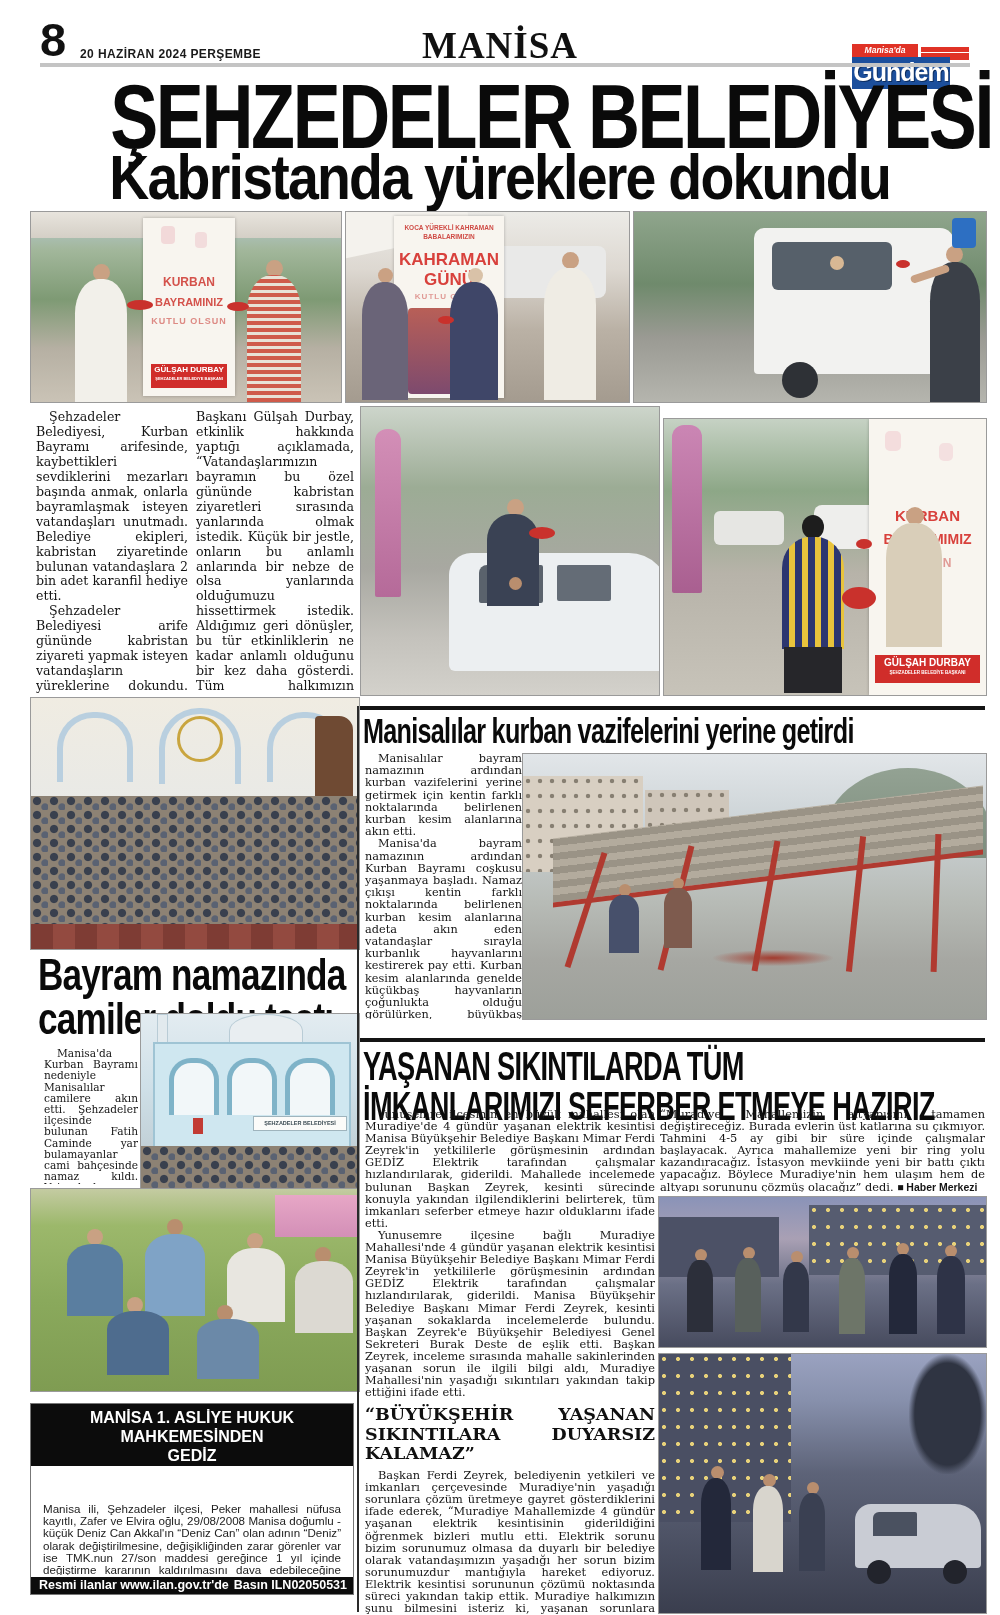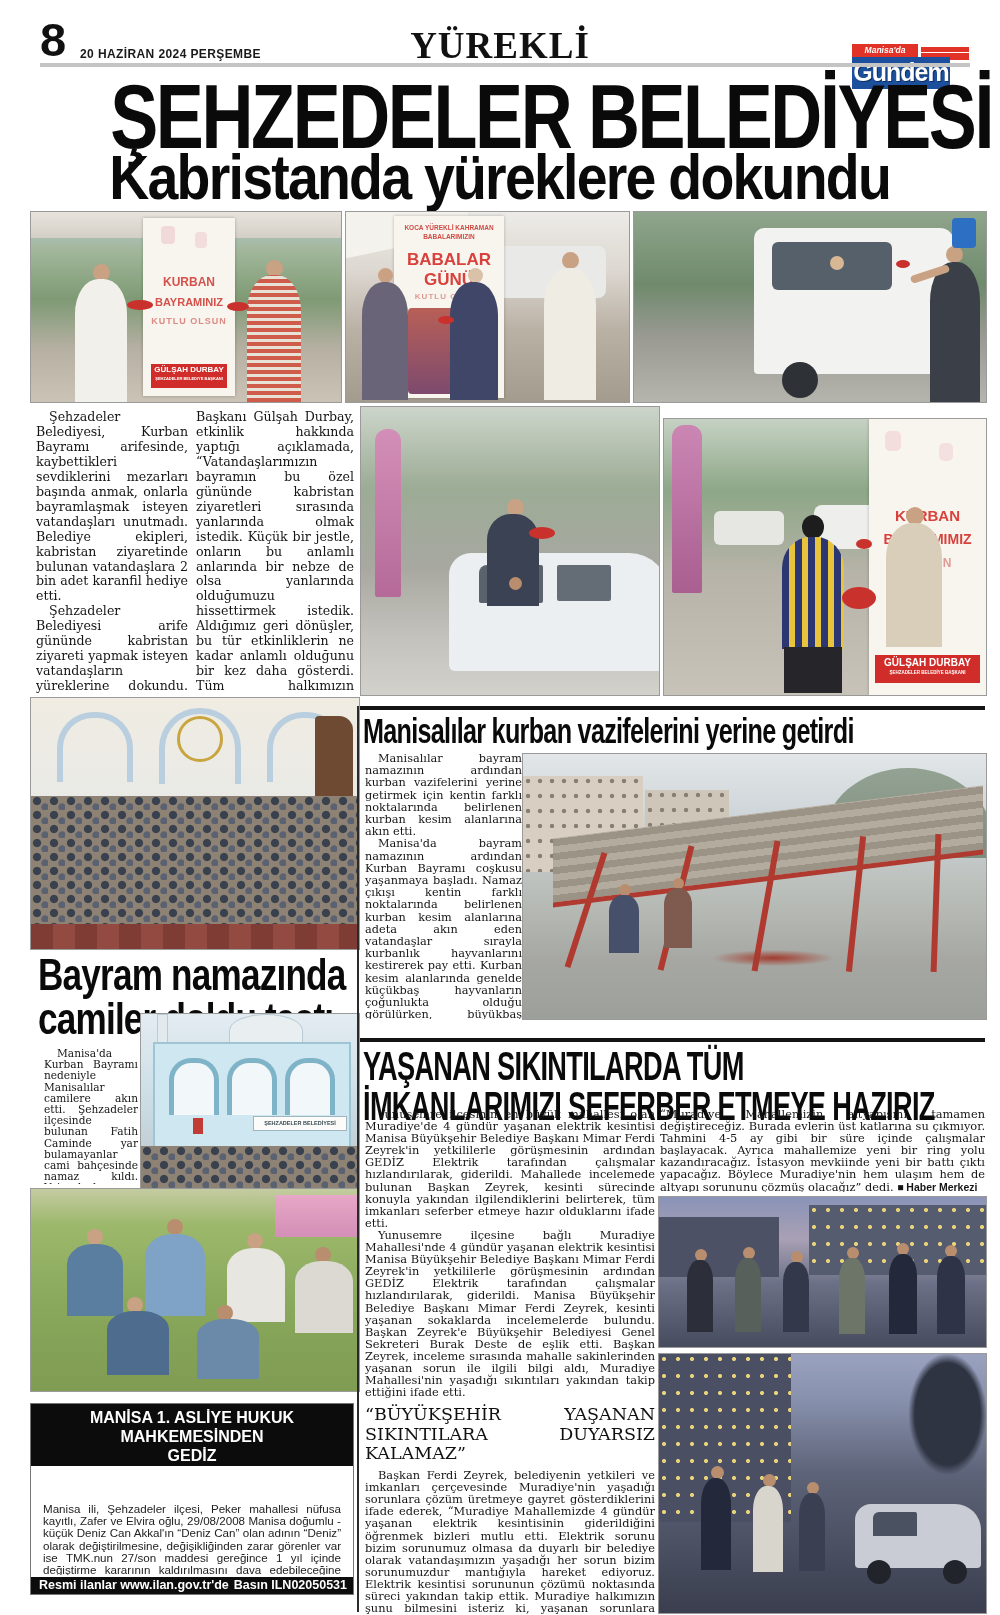--- a/index.html
+++ b/index.html
@@ -39,7 +39,7 @@
 
   <div class="abs sans" style="left:40px;top:16px;font-size:47px;font-weight:bold;line-height:1;">8</div>
   <div class="abs sans" style="left:80px;top:47px;font-size:12px;font-weight:bold;letter-spacing:.4px;color:#1a1a1a;">20 HAZİRAN 2024 PERŞEMBE</div>
-  <div class="abs" style="left:0;top:24px;width:1000px;text-align:center;font-family:'Liberation Serif',serif;font-weight:bold;font-size:37px;letter-spacing:1px;">YÜREKLİ</div>
+  <div class="abs" style="left:0;top:24px;width:1000px;text-align:center;font-family:'Liberation Serif',serif;font-weight:bold;font-size:37px;letter-spacing:1px;">MANİSA</div>
 
   <div class="abs" style="left:852px;top:10px;width:120px;height:50px;margin-top:32px;">
     <div class="abs" style="left:0;top:2px;width:66px;height:13px;background:#e03226;color:#fff;

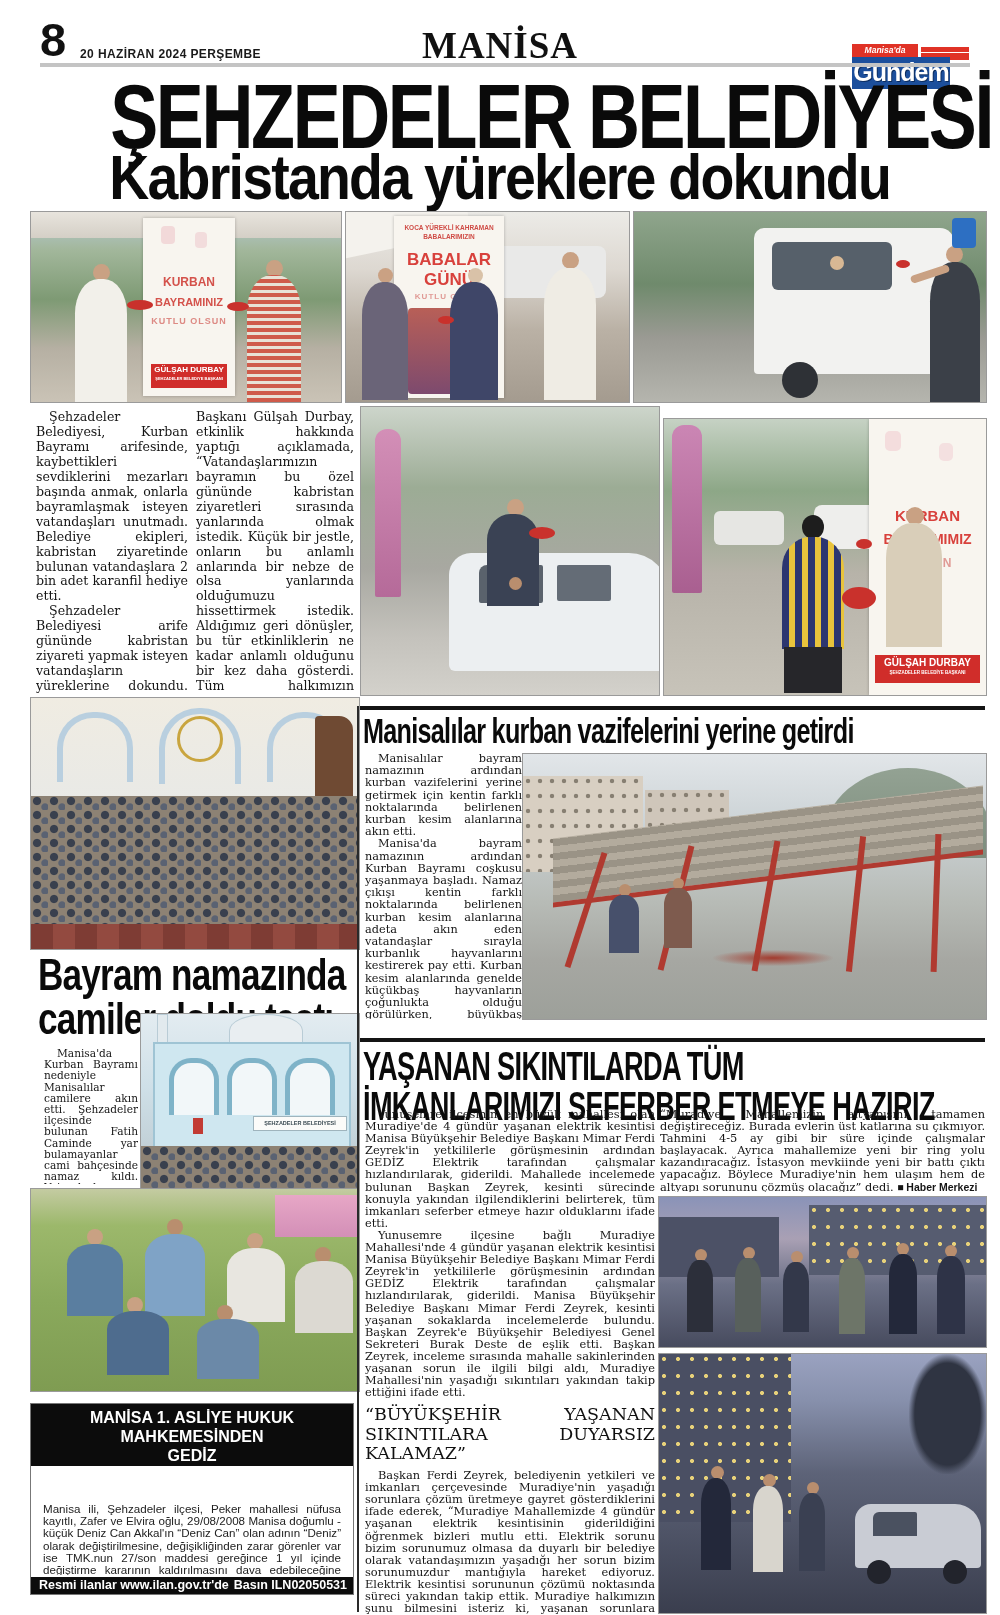--- a/index.html
+++ b/index.html
@@ -91,7 +91,7 @@
     <div class="banner" style="left:48px;top:4px;width:110px;height:182px;">
       <div class="redtxt" style="top:8px;font-size:6.5px;color:#cf4b45;">KOCA YÜREKLİ KAHRAMAN</div>
       <div class="redtxt" style="top:17px;font-size:6.5px;color:#cf4b45;">BABALARIMIZIN</div>
-      <div class="redtxt" style="top:34px;font-size:17px;color:#d8413c;">BABALAR</div>
+      <div class="redtxt" style="top:34px;font-size:17px;color:#d8413c;">KAHRAMAN</div>
       <div class="redtxt" style="top:54px;font-size:17px;color:#d8413c;">GÜNÜ</div>
       <div class="redtxt" style="top:76px;font-size:8px;color:#e09a95;letter-spacing:1px;">KUTLU OLSUN</div>
       <div class="abs" style="left:14px;top:92px;width:82px;height:86px;background:linear-gradient(#b85f57,#7d4a6e);border-radius:4px;"></div>

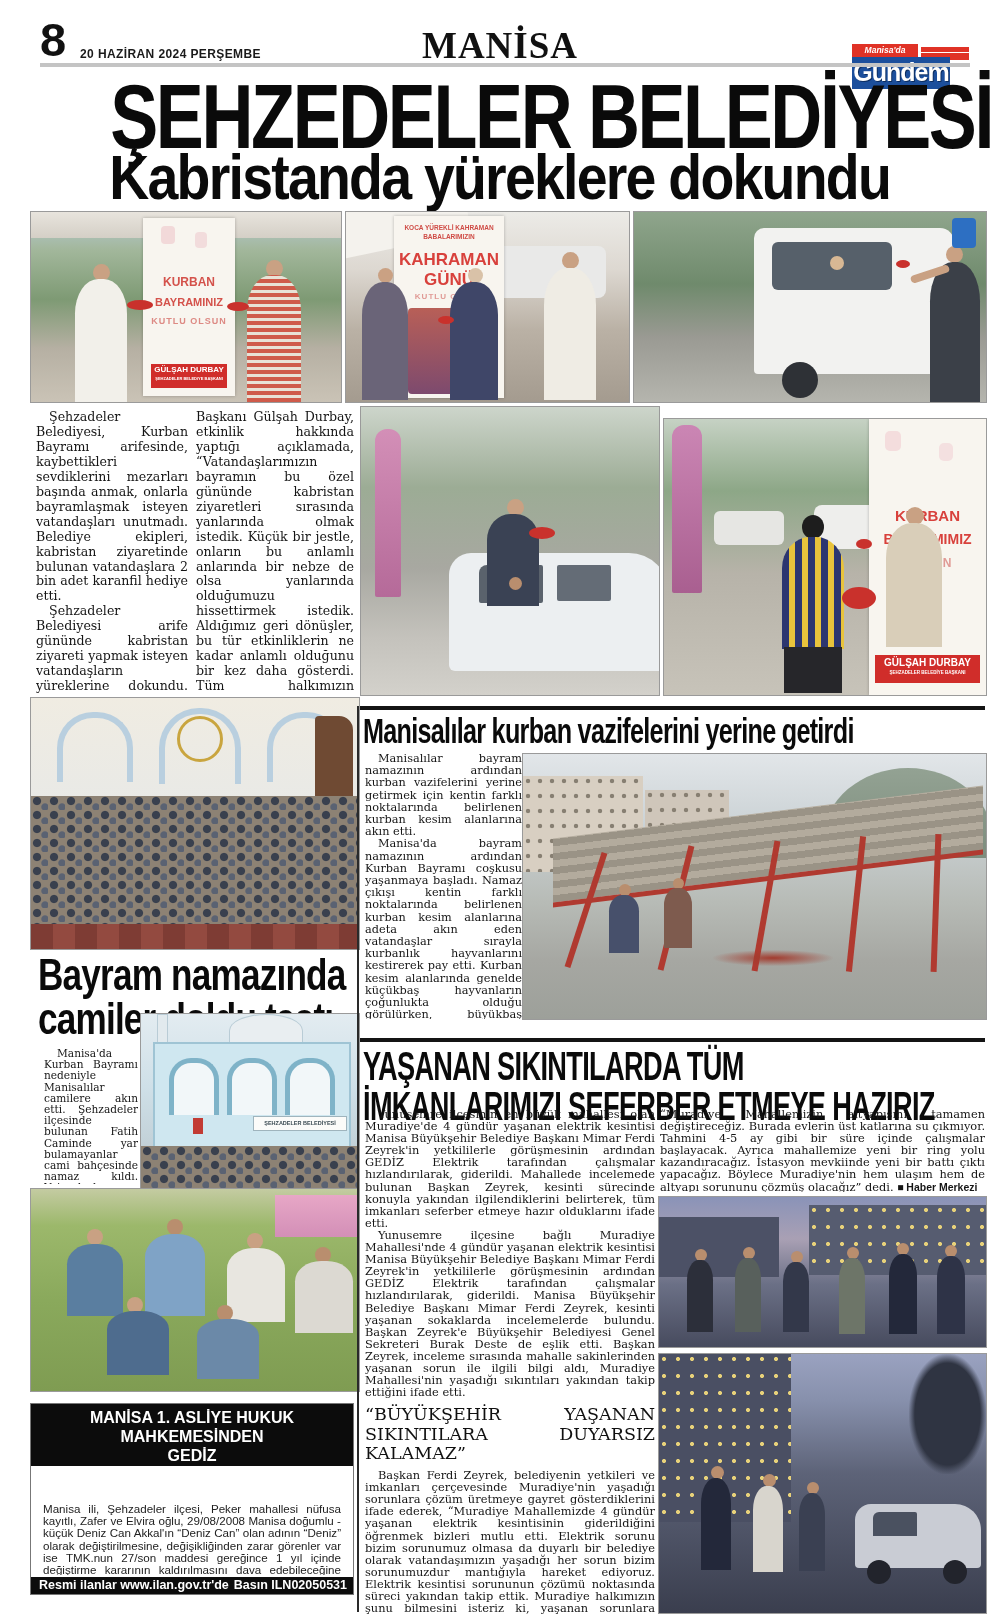--- a/index.html
+++ b/index.html
@@ -13,7 +13,7 @@
   .serifcol p{margin:0;}
   .ind{text-indent:13px;}
   .byline{font-family:"Liberation Sans",sans-serif;font-weight:bold;font-size:.92em;}
-  .subhead{font-family:"DejaVu Serif",serif;font-weight:normal;color:#101010;line-height:1.12;}
+  .subhead{font-family:"DejaVu Serif",serif;font-weight:bold;color:#101010;line-height:1.12;}
   .ph{position:absolute;overflow:hidden;border:1px solid #9a9a9a;}
   .banner{position:absolute;background:#f8f5ef;box-shadow:0 0 3px rgba(0,0,0,.25);}
   .redtxt{position:absolute;left:0;right:0;text-align:center;color:#d4524b;

